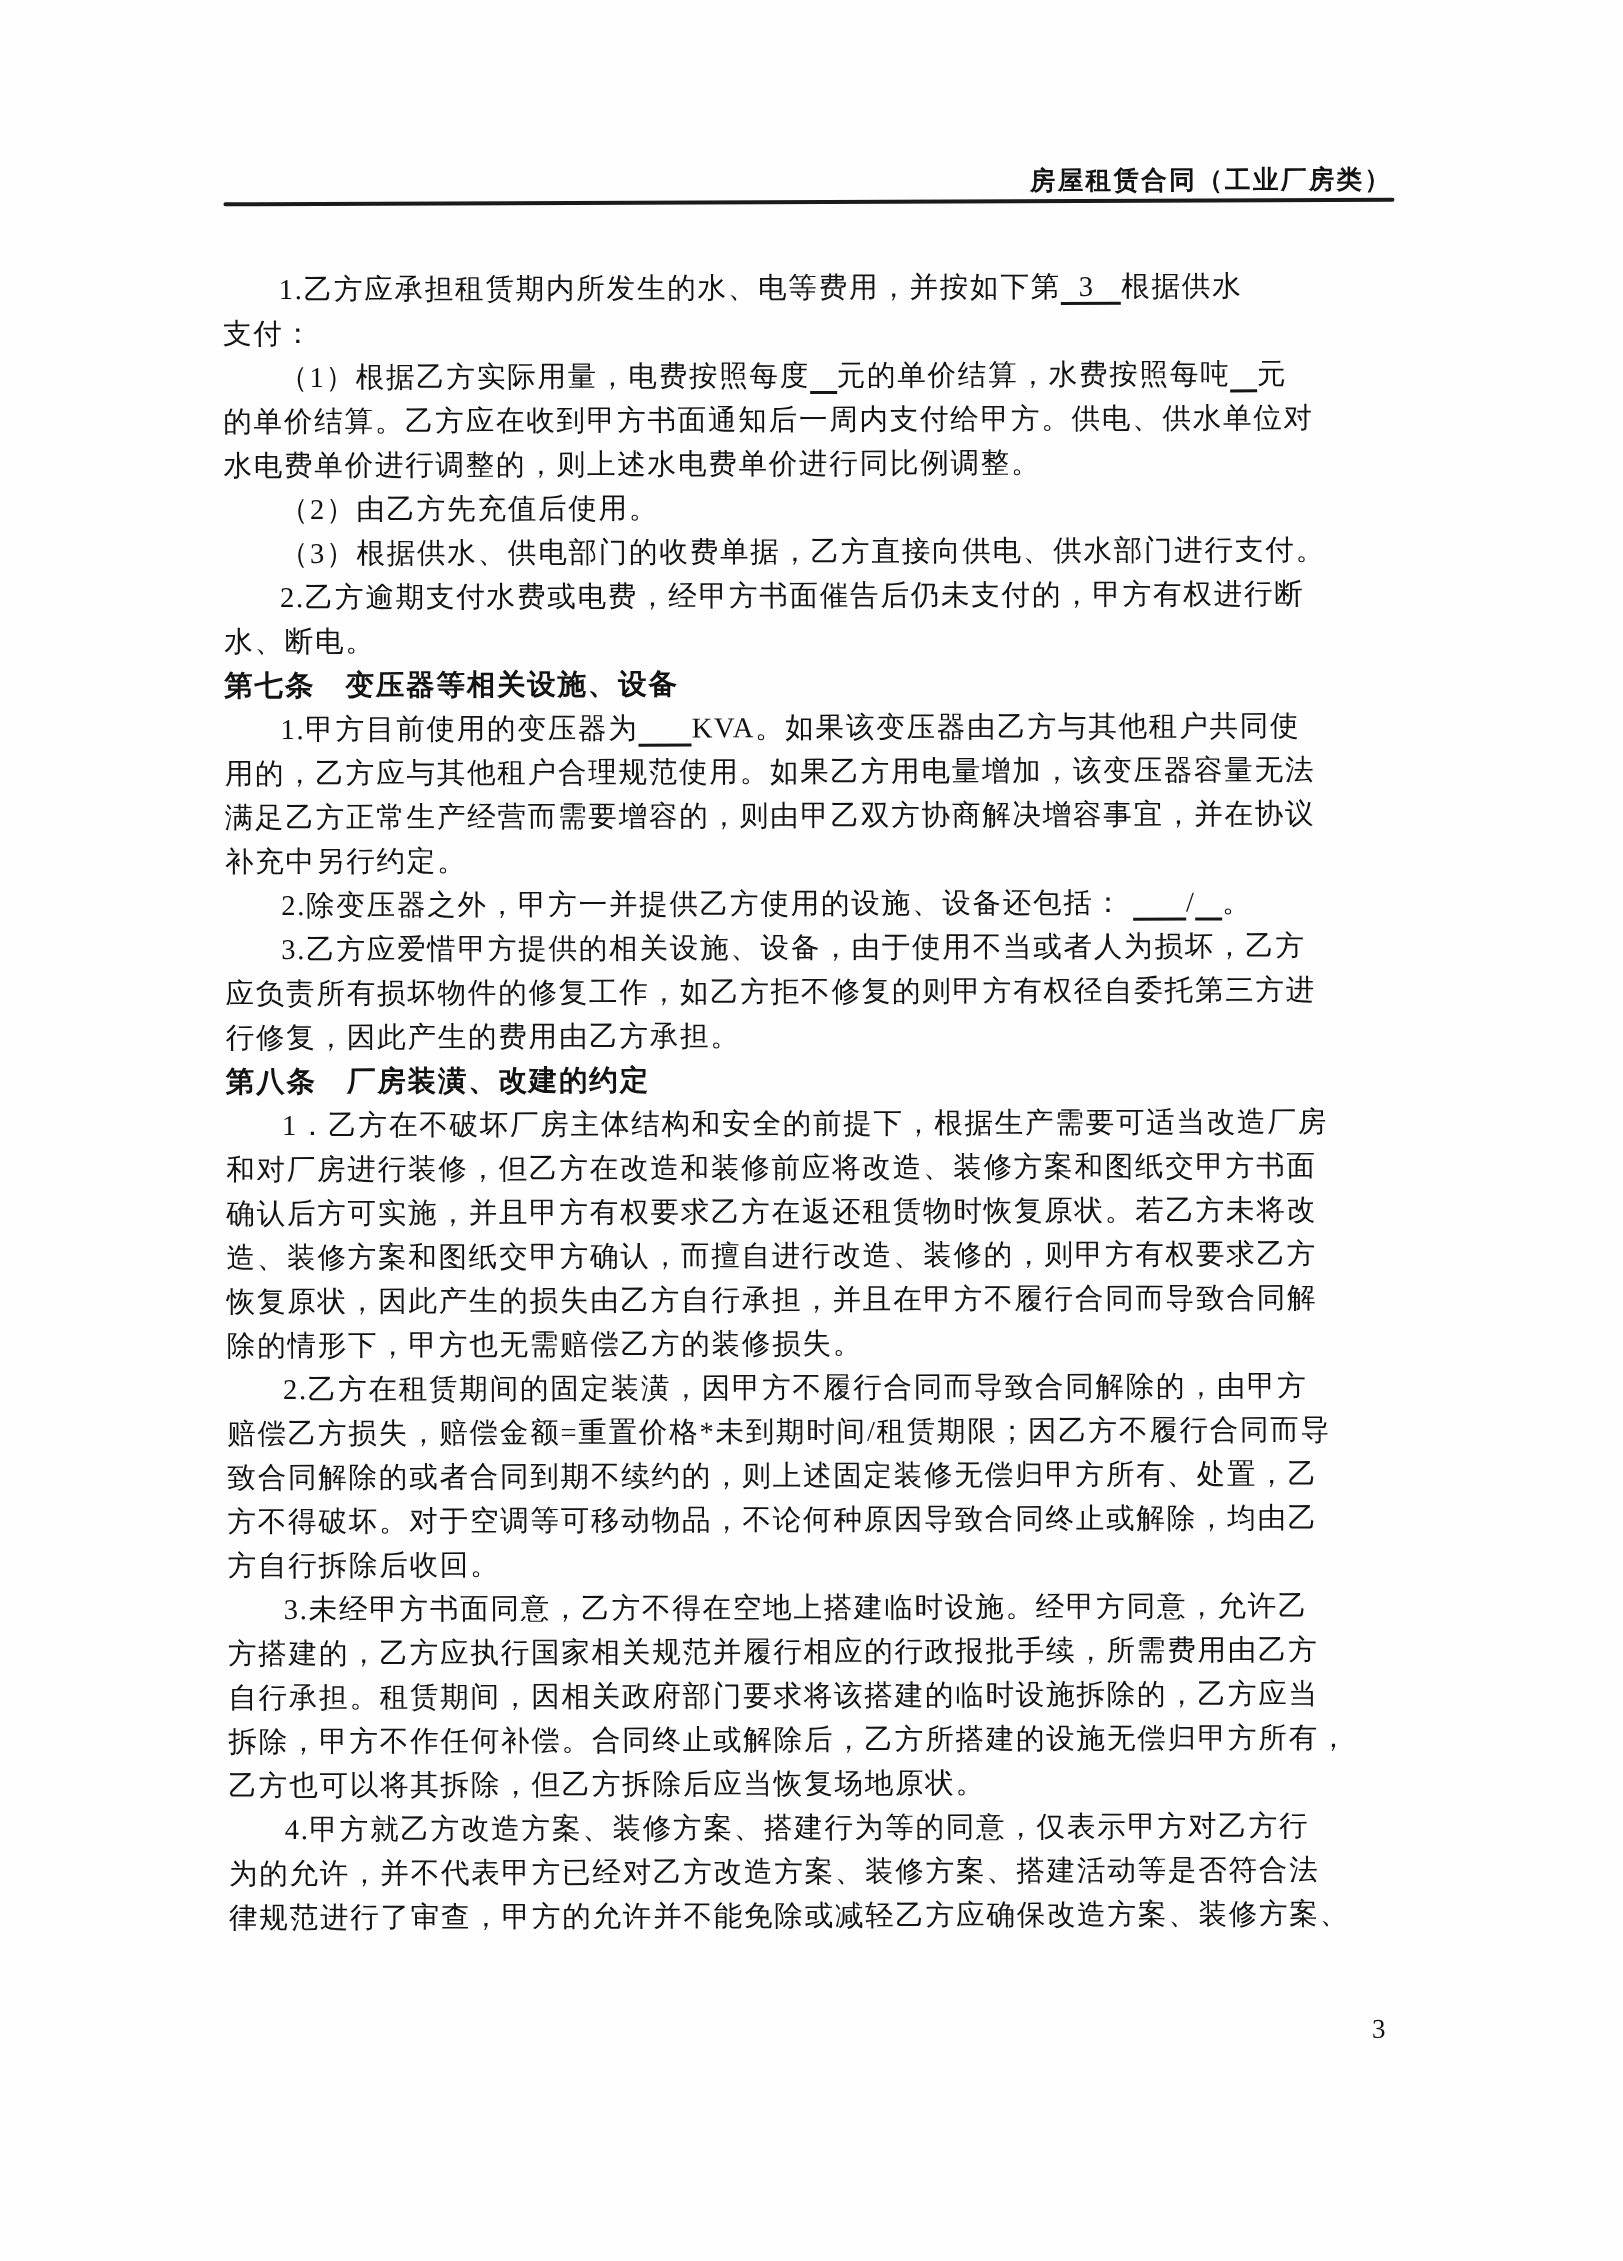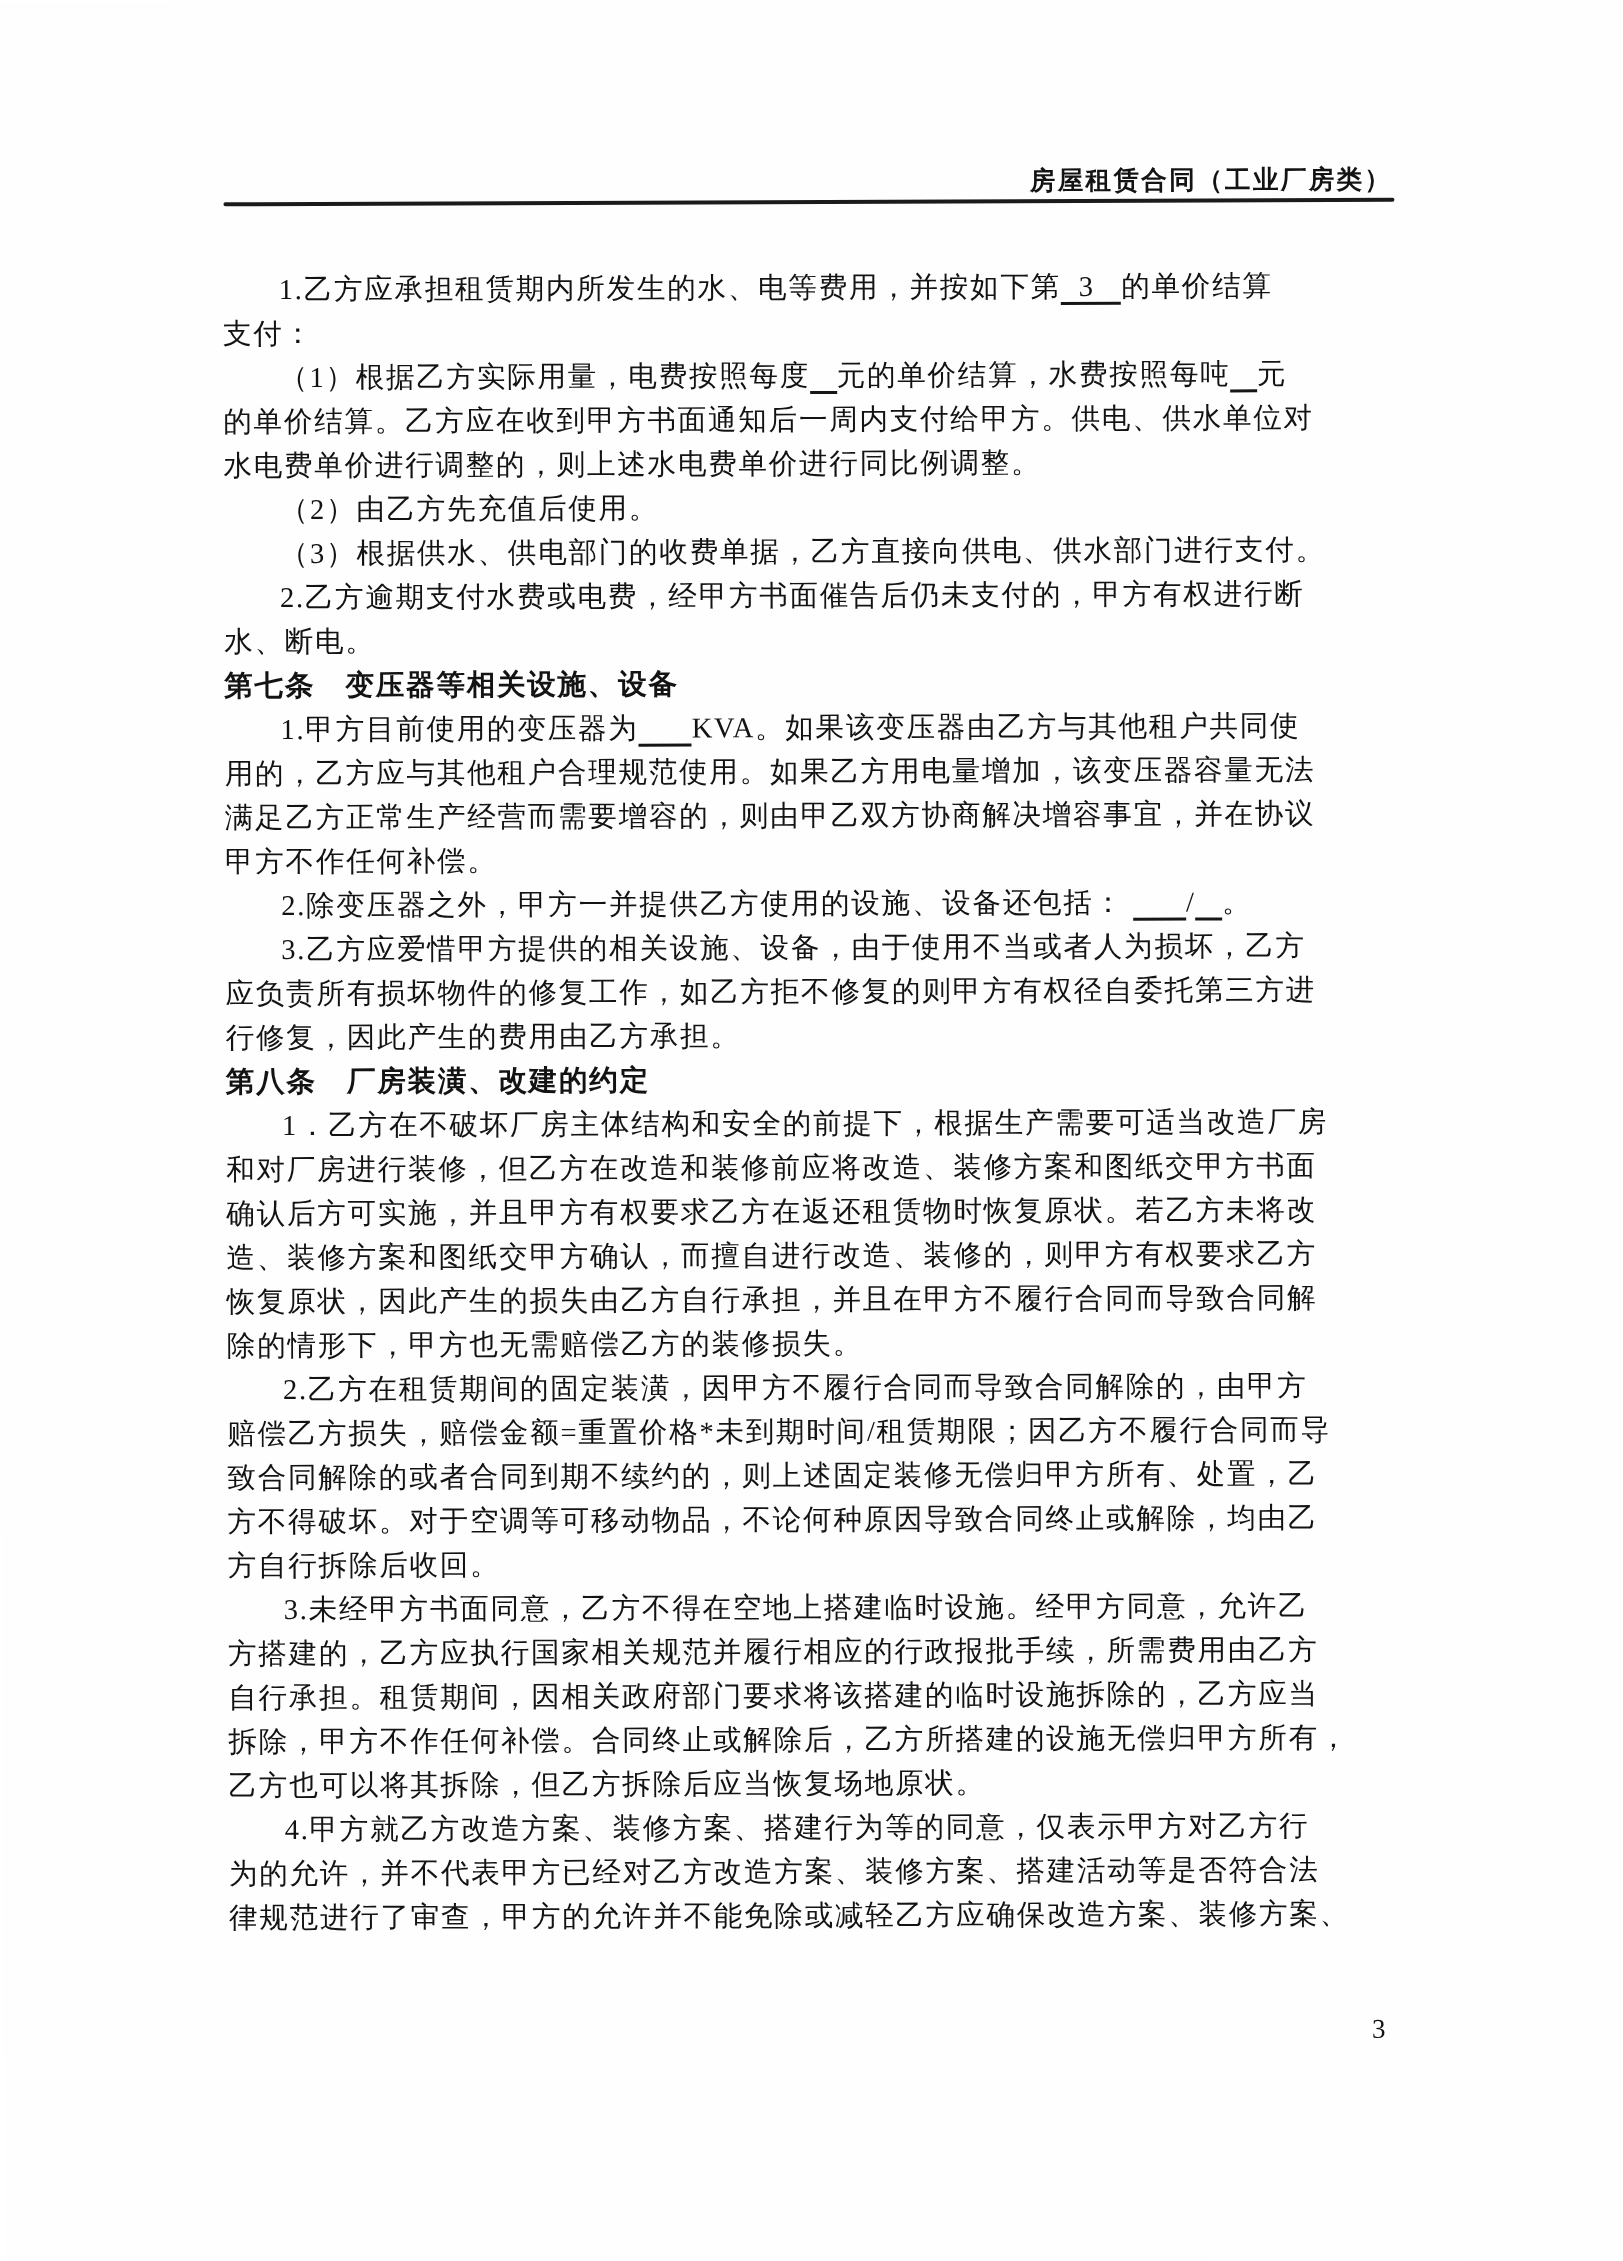--- a/index.html
+++ b/index.html
@@ -76,7 +76,7 @@
   <div class="header-rule"></div>
 
   <div class="doc-body" id="lines-container">
-      <div class="line indent"><span>1.乙方应承担租赁期内所发生的水、电等费用，并按如下第</span><span class="blank">&nbsp;&nbsp;3&nbsp;&nbsp;&nbsp;</span><span>的单价结算</span></div>
+      <div class="line indent"><span>1.乙方应承担租赁期内所发生的水、电等费用，并按如下第</span><span class="blank">&nbsp;&nbsp;3&nbsp;&nbsp;&nbsp;</span><span>根据供水</span></div>
       <div class="line"><span>支付：</span></div>
       <div class="line indent"><span>（1）根据乙方实际用量，电费按照每度</span><span class="blank">&nbsp;&nbsp;&nbsp;</span><span>元的单价结算，水费按照每吨</span><span class="blank">&nbsp;&nbsp;&nbsp;</span><span>元</span></div>
       <div class="line"><span>的单价结算。乙方应在收到甲方书面通知后一周内支付给甲方。供电、供水单位对</span></div>

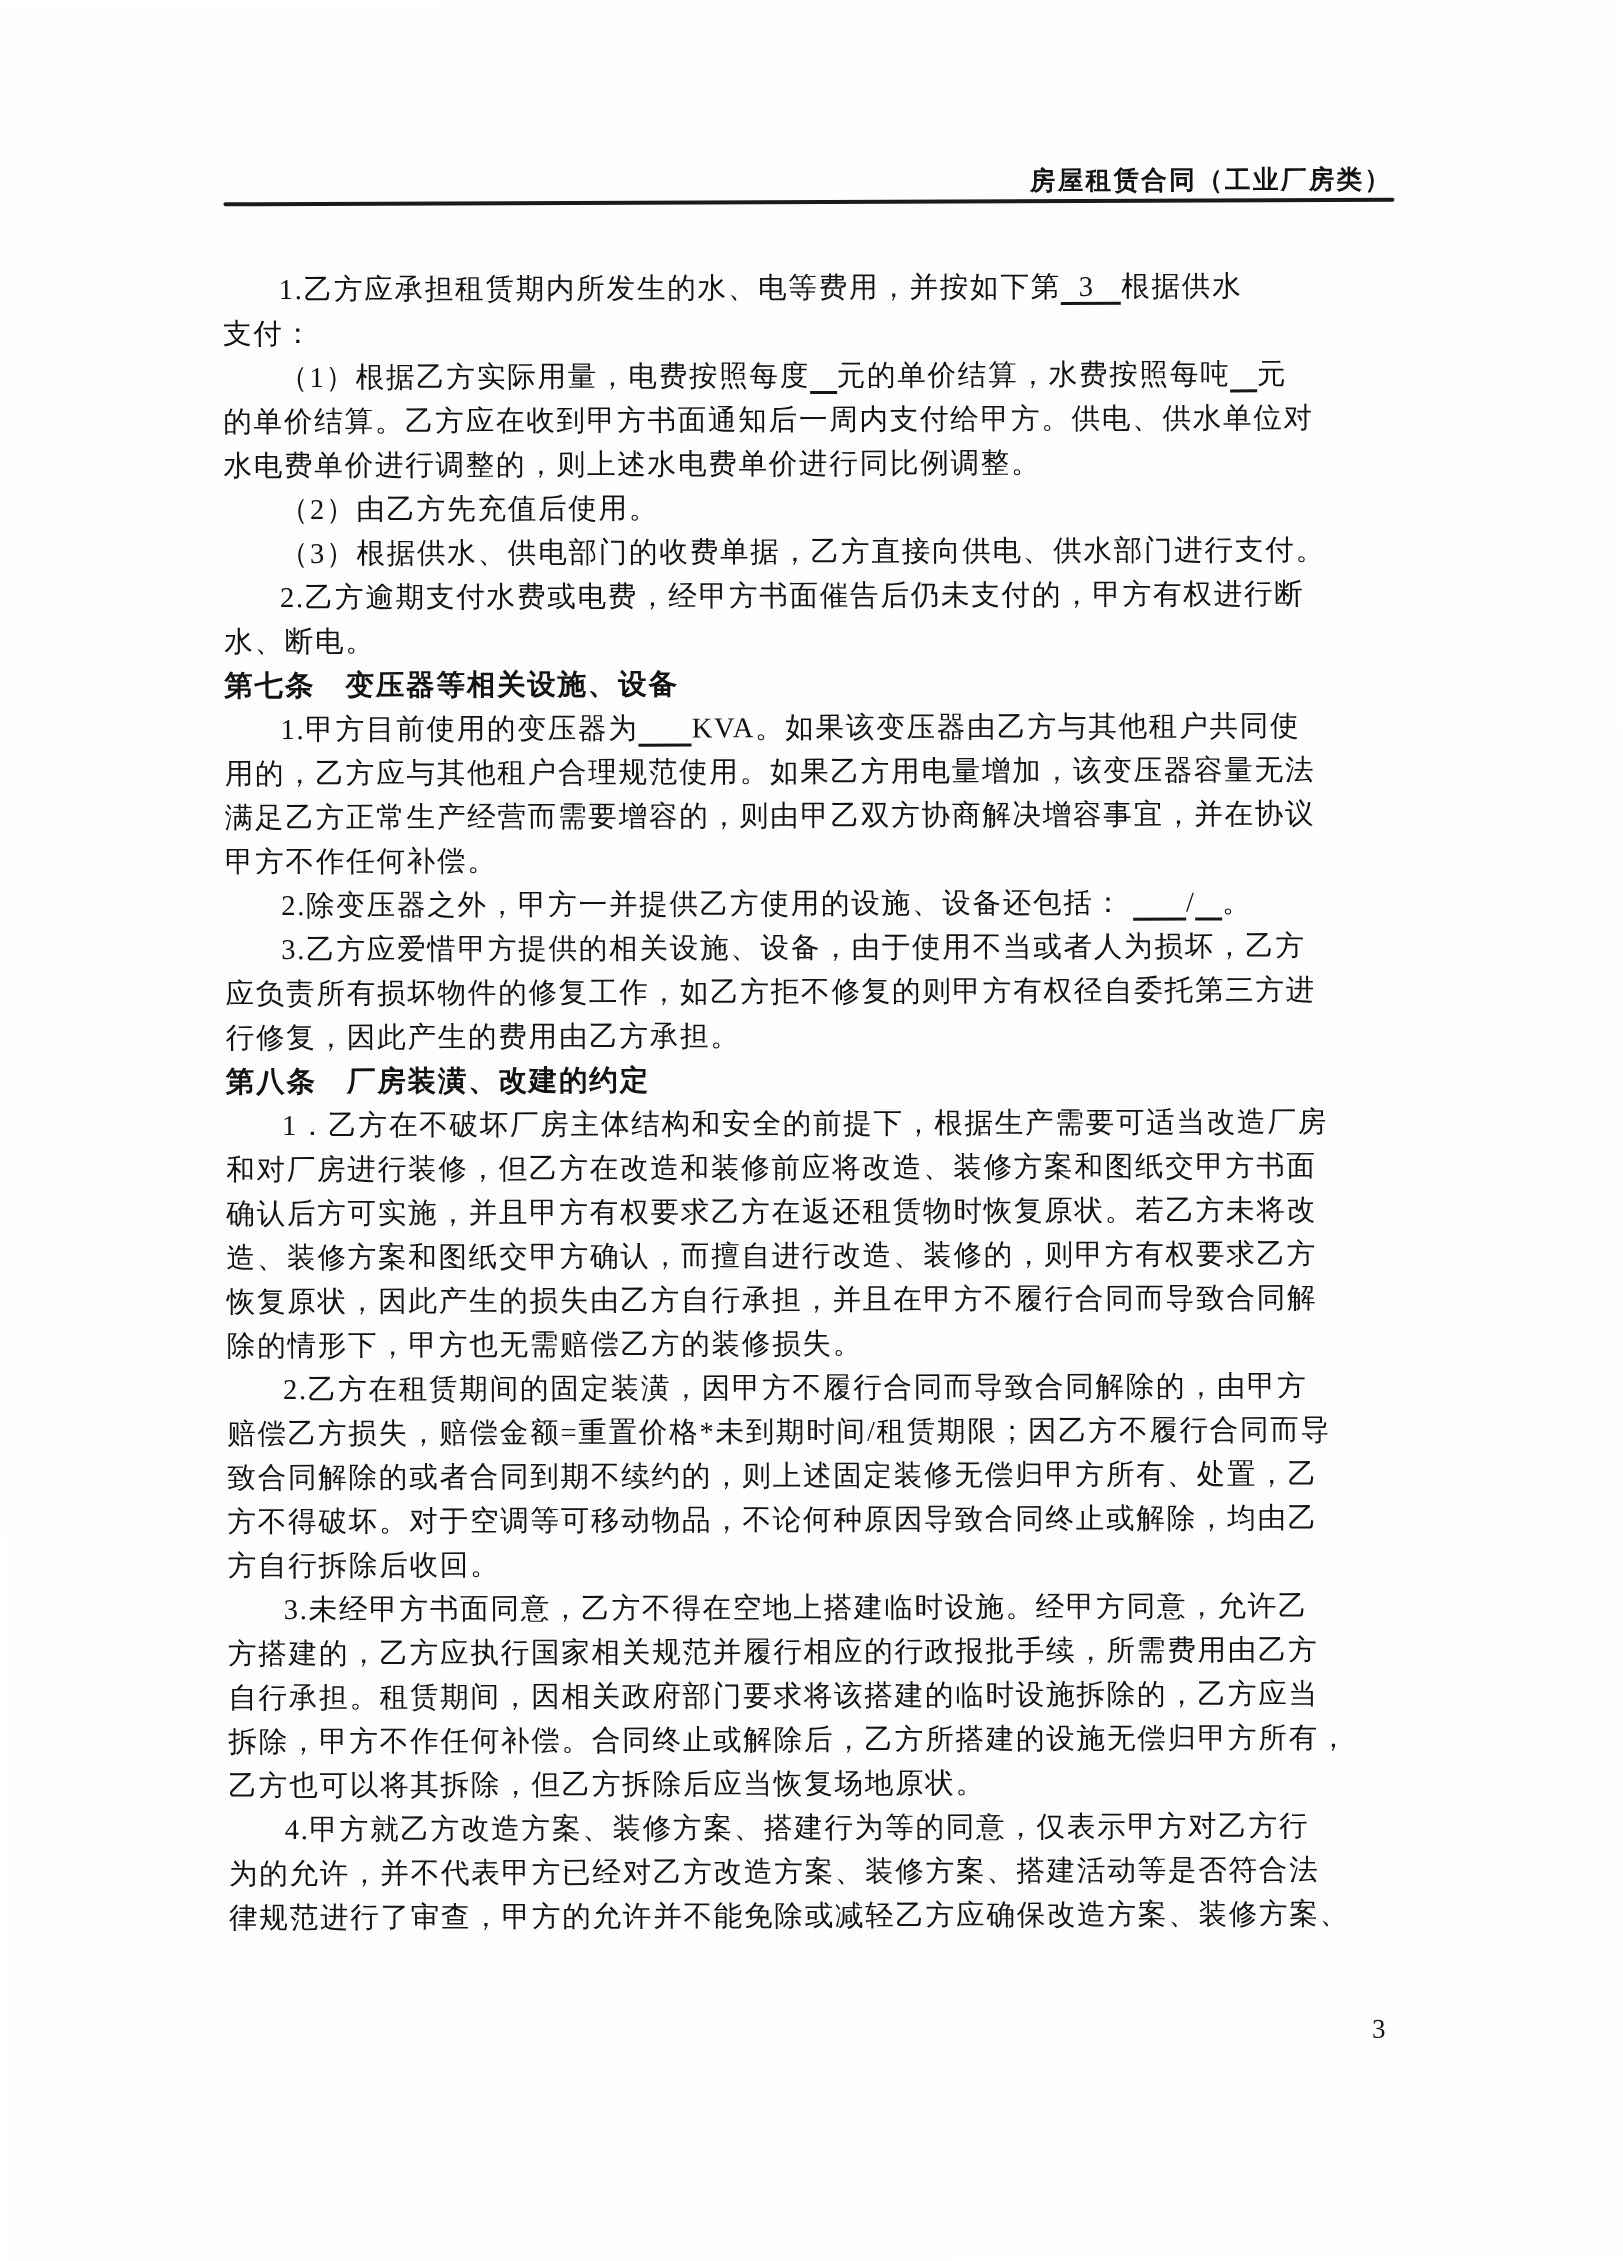--- a/index.html
+++ b/index.html
@@ -89,7 +89,7 @@
       <div class="line indent"><span>1.甲方目前使用的变压器为</span><span class="blank">&nbsp;&nbsp;&nbsp;&nbsp;&nbsp;&nbsp;</span><span>KVA。如果该变压器由乙方与其他租户共同使</span></div>
       <div class="line"><span>用的，乙方应与其他租户合理规范使用。如果乙方用电量增加，该变压器容量无法</span></div>
       <div class="line"><span>满足乙方正常生产经营而需要增容的，则由甲乙双方协商解决增容事宜，并在协议</span></div>
-      <div class="line"><span>甲方不作任何补偿。</span></div>
+      <div class="line"><span>补充中另行约定。</span></div>
       <div class="line indent"><span>2.除变压器之外，甲方一并提供乙方使用的设施、设备还包括：&nbsp;</span><span class="blank">&nbsp;&nbsp;&nbsp;&nbsp;&nbsp;&nbsp;</span><span>/</span><span class="blank">&nbsp;&nbsp;&nbsp;</span><span>。</span></div>
       <div class="line indent"><span>3.乙方应爱惜甲方提供的相关设施、设备，由于使用不当或者人为损坏，乙方</span></div>
       <div class="line"><span>应负责所有损坏物件的修复工作，如乙方拒不修复的则甲方有权径自委托第三方进</span></div>

